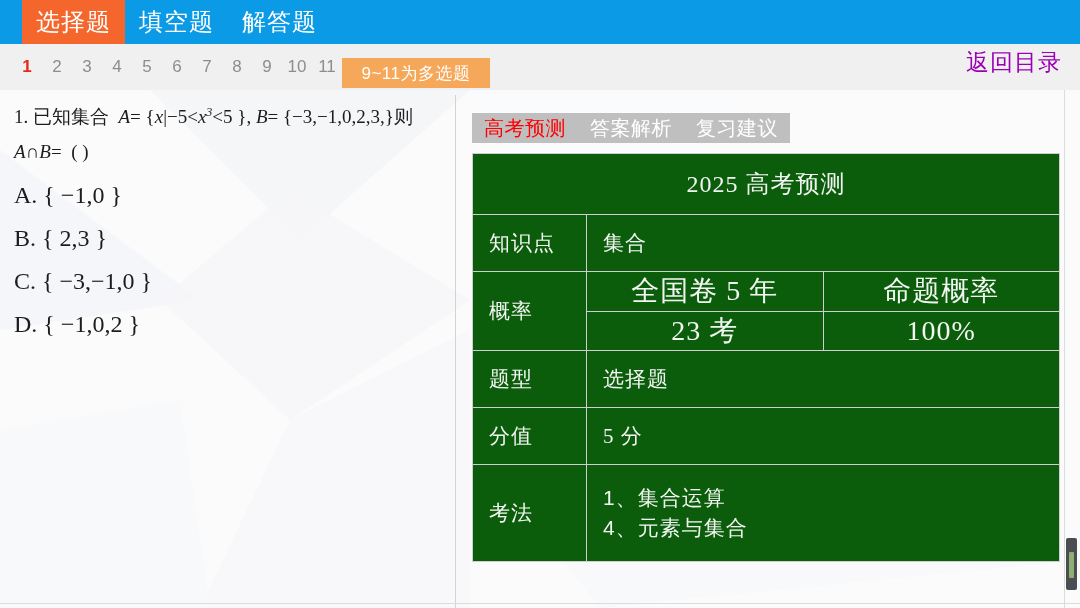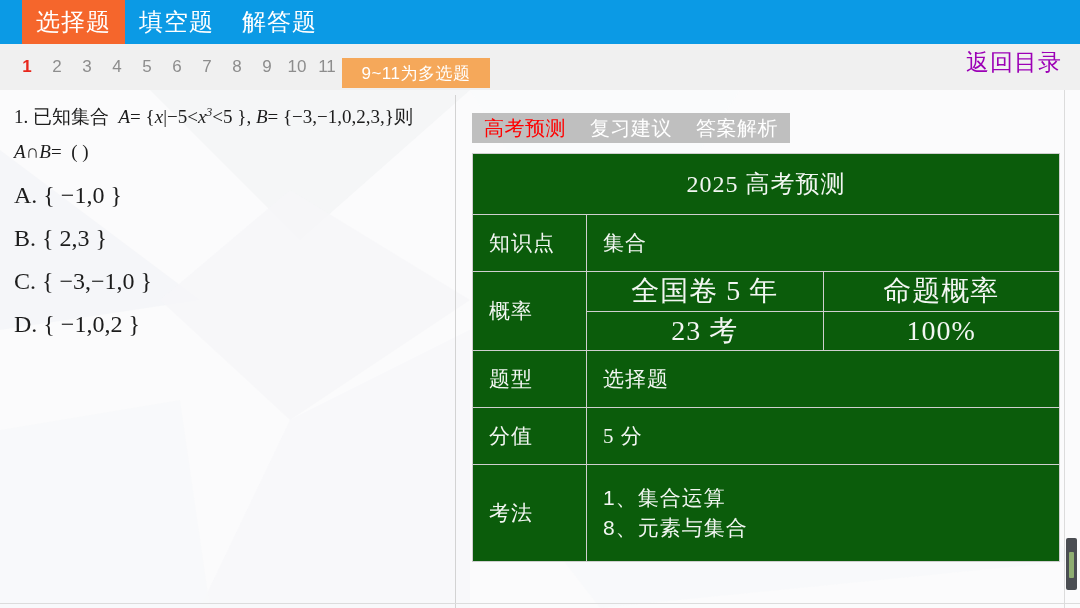--- a/index.html
+++ b/index.html
@@ -398,8 +398,8 @@
 
       <div class="atabs">
         <div class="atab active">高考预测</div>
+        <div class="atab">答案解析</div>
         <div class="atab">复习建议</div>
-        <div class="atab">答案解析</div>
       </div>
 
       <div class="gtable">

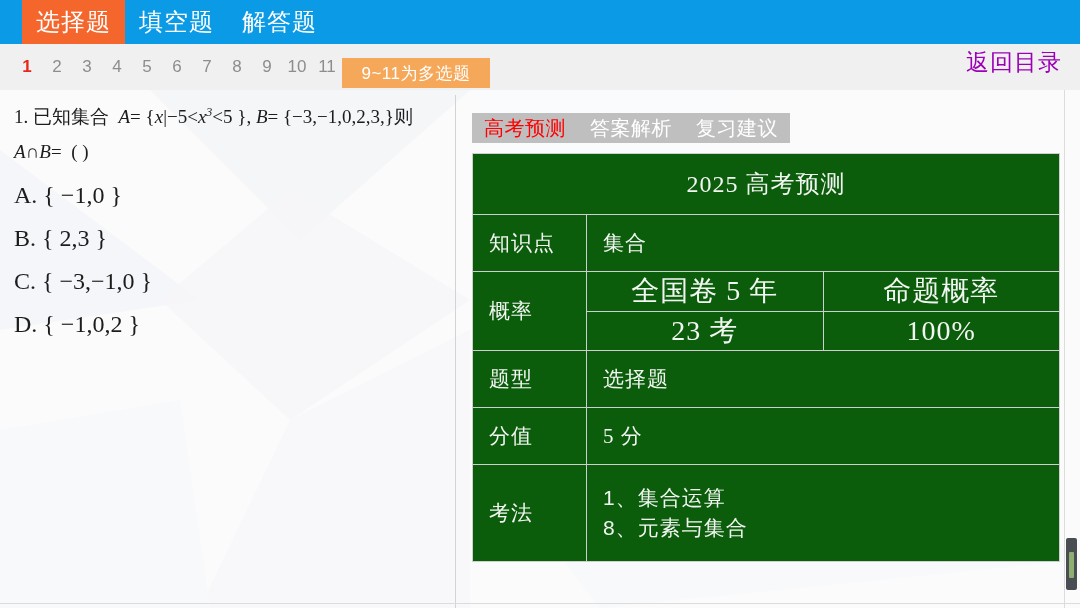--- a/index.html
+++ b/index.html
@@ -441,7 +441,7 @@
           <div class="glabel">考法</div>
           <div class="gmulti">
             <div>1、集合运算</div>
-            <div>8、元素与集合</div>
+            <div>4、元素与集合</div>
           </div>
         </div>
 

